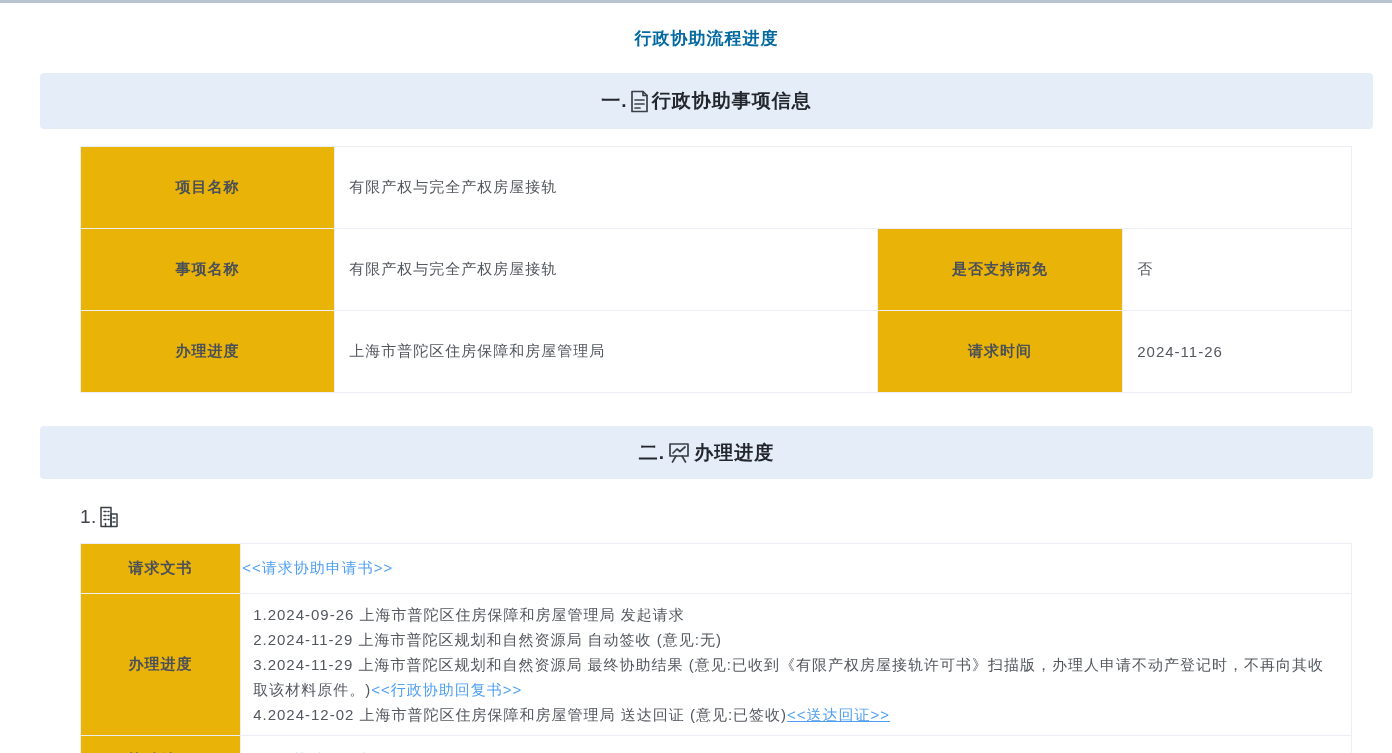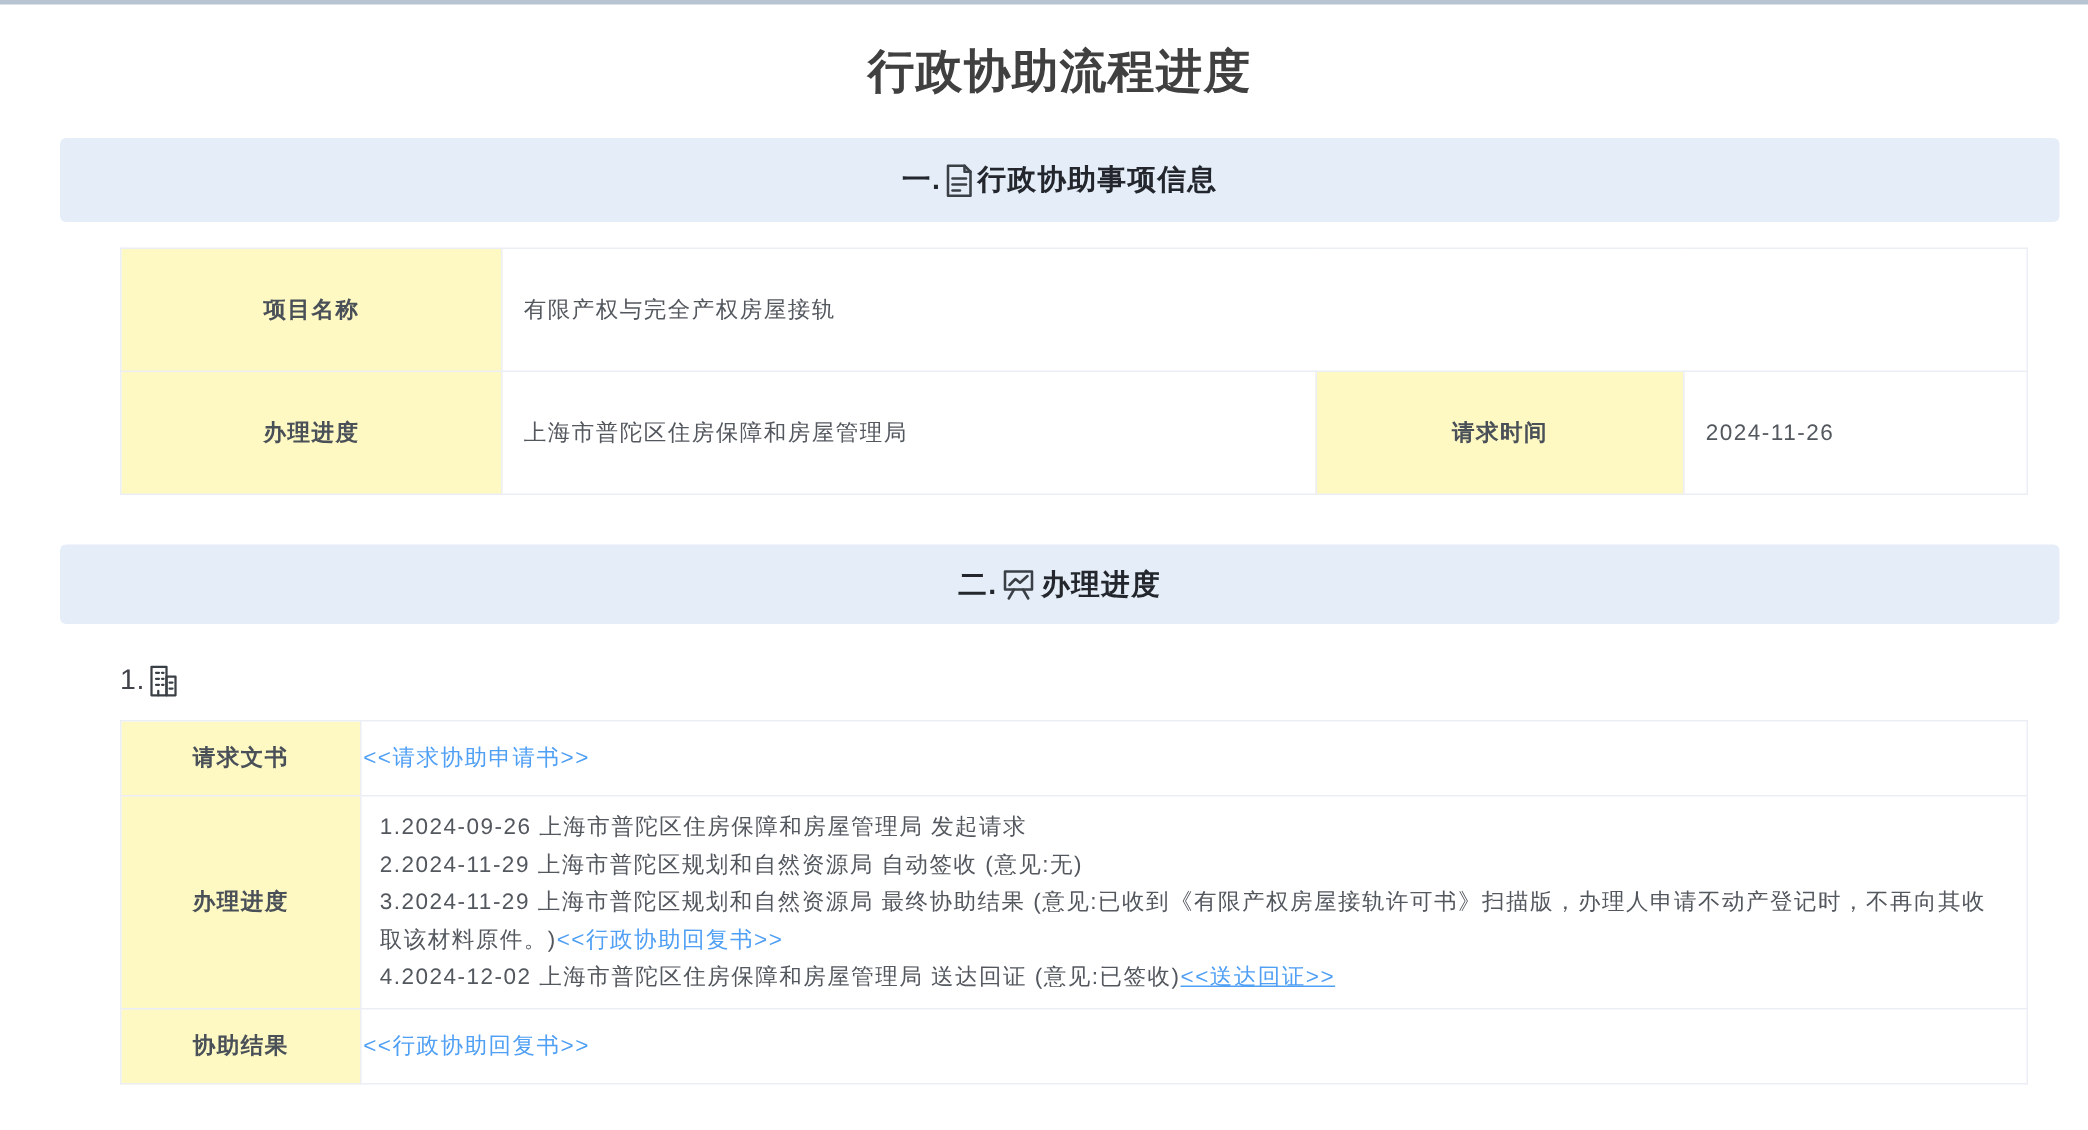--- a/index.html
+++ b/index.html
@@ -10,7 +10,7 @@
   .top-strip{height:3px;background:#b9c4d3;}
   .page-title{
     margin:24px 19px 0 40px;text-align:center;
-    font-size:31px;font-weight:bold;color:#404040;letter-spacing:1px;
+    font-size:17px;font-weight:bold;color:#0369a1;letter-spacing:1px;
   }
   .section-band{
     margin:23px 19px 0 40px;height:56px;background:#e5eef8;border-radius:4px;

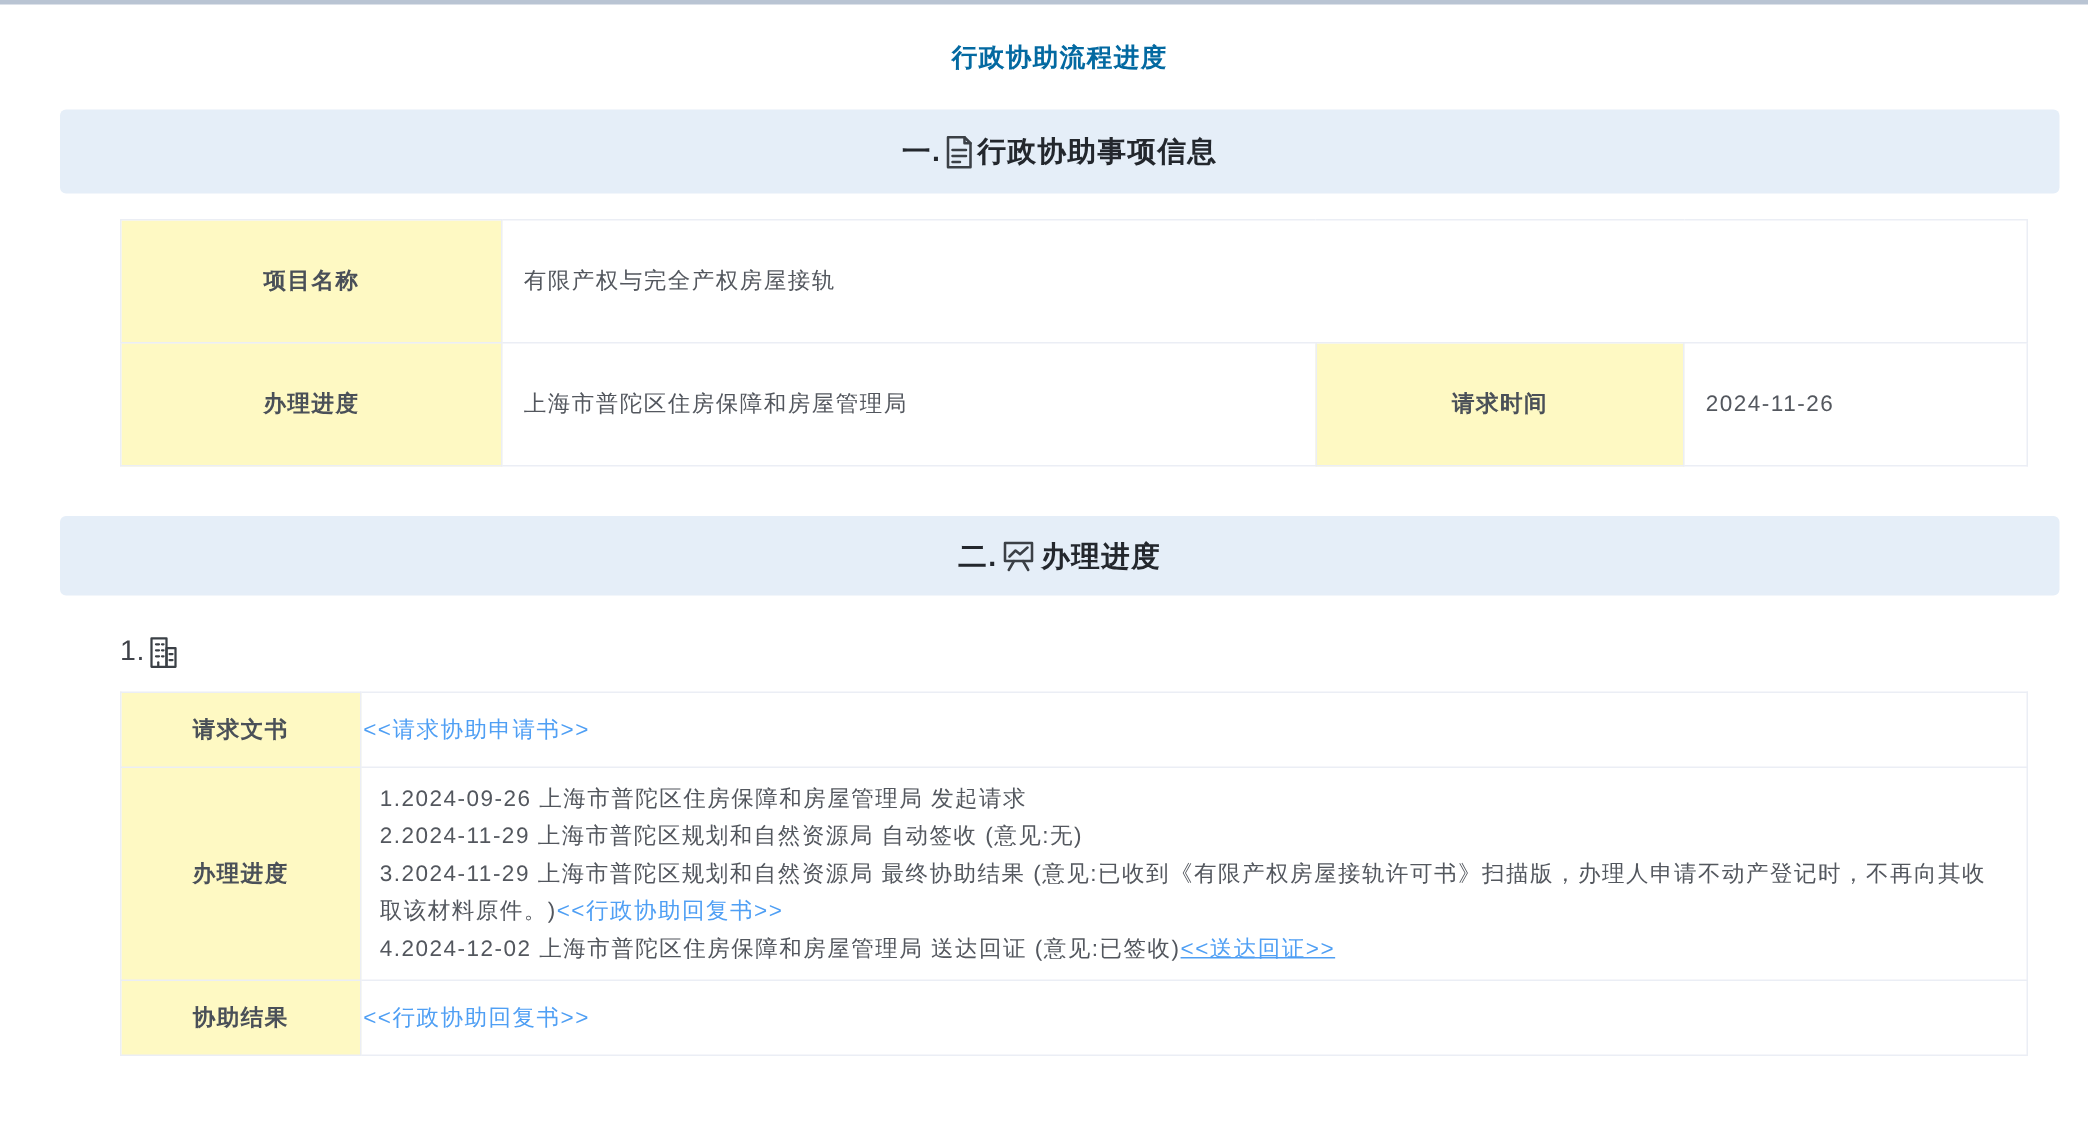--- a/index.html
+++ b/index.html
@@ -25,7 +25,7 @@
   }
   .data-table td{border:1px solid #ebeef5;background:#ffffff;}
   .data-table td.lbl{
-    background:#fef9c3;font-weight:bold;text-align:center;color:#4a5058;
+    background:#eab308;font-weight:bold;text-align:center;color:#4a5058;
   }
   .info-table td{height:49px;}
   .info-table td.val{padding:16px 14px;}

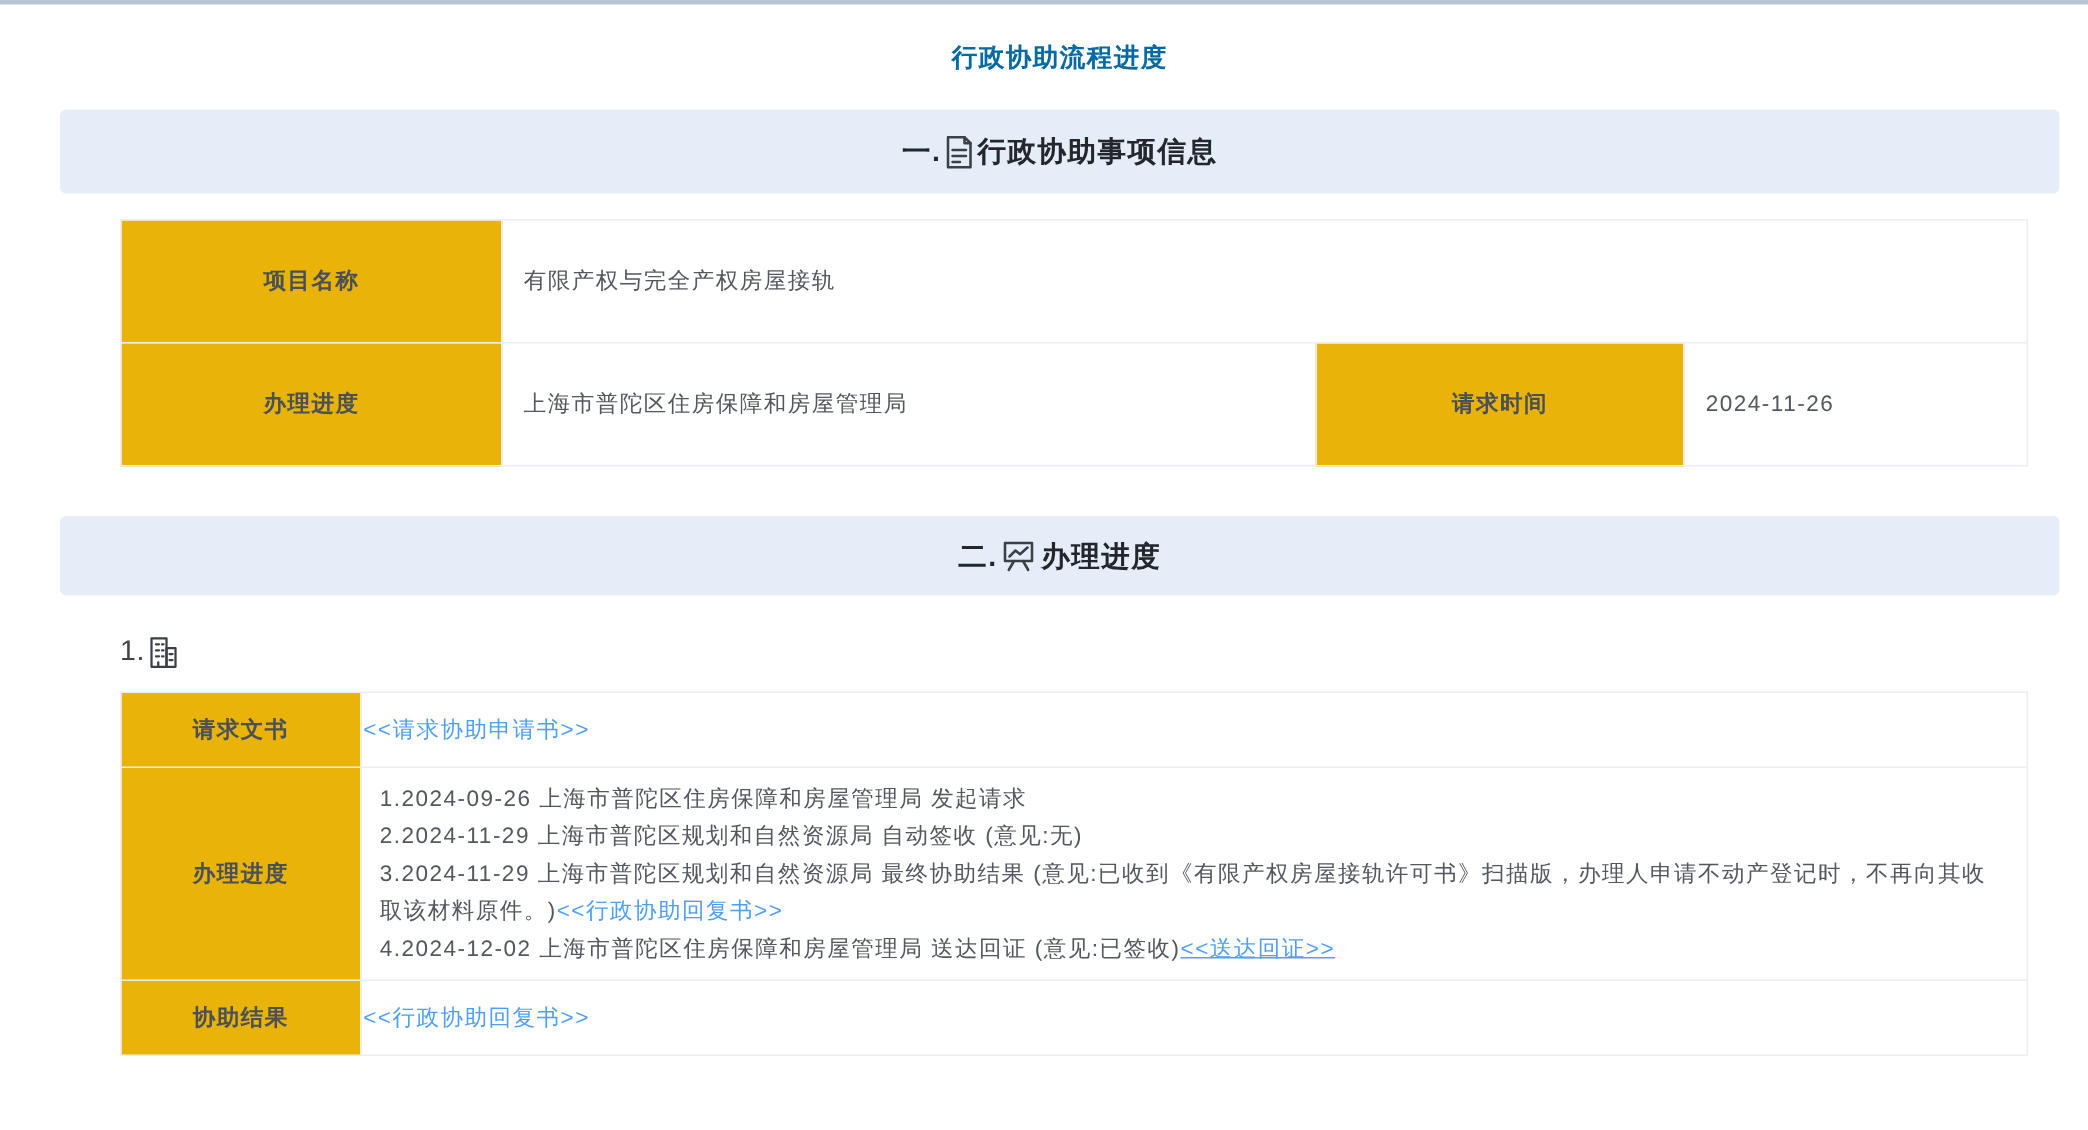--- a/index.html
+++ b/index.html
@@ -76,6 +76,12 @@
     <td class="val" colspan="3">有限产权与完全产权房屋接轨</td>
   </tr>
   <tr>
+    <td class="lbl">事项名称</td>
+    <td class="val">有限产权与完全产权房屋接轨</td>
+    <td class="lbl">是否支持两免</td>
+    <td class="val">否</td>
+  </tr>
+  <tr>
     <td class="lbl">办理进度</td>
     <td class="val">上海市普陀区住房保障和房屋管理局</td>
     <td class="lbl">请求时间</td>

